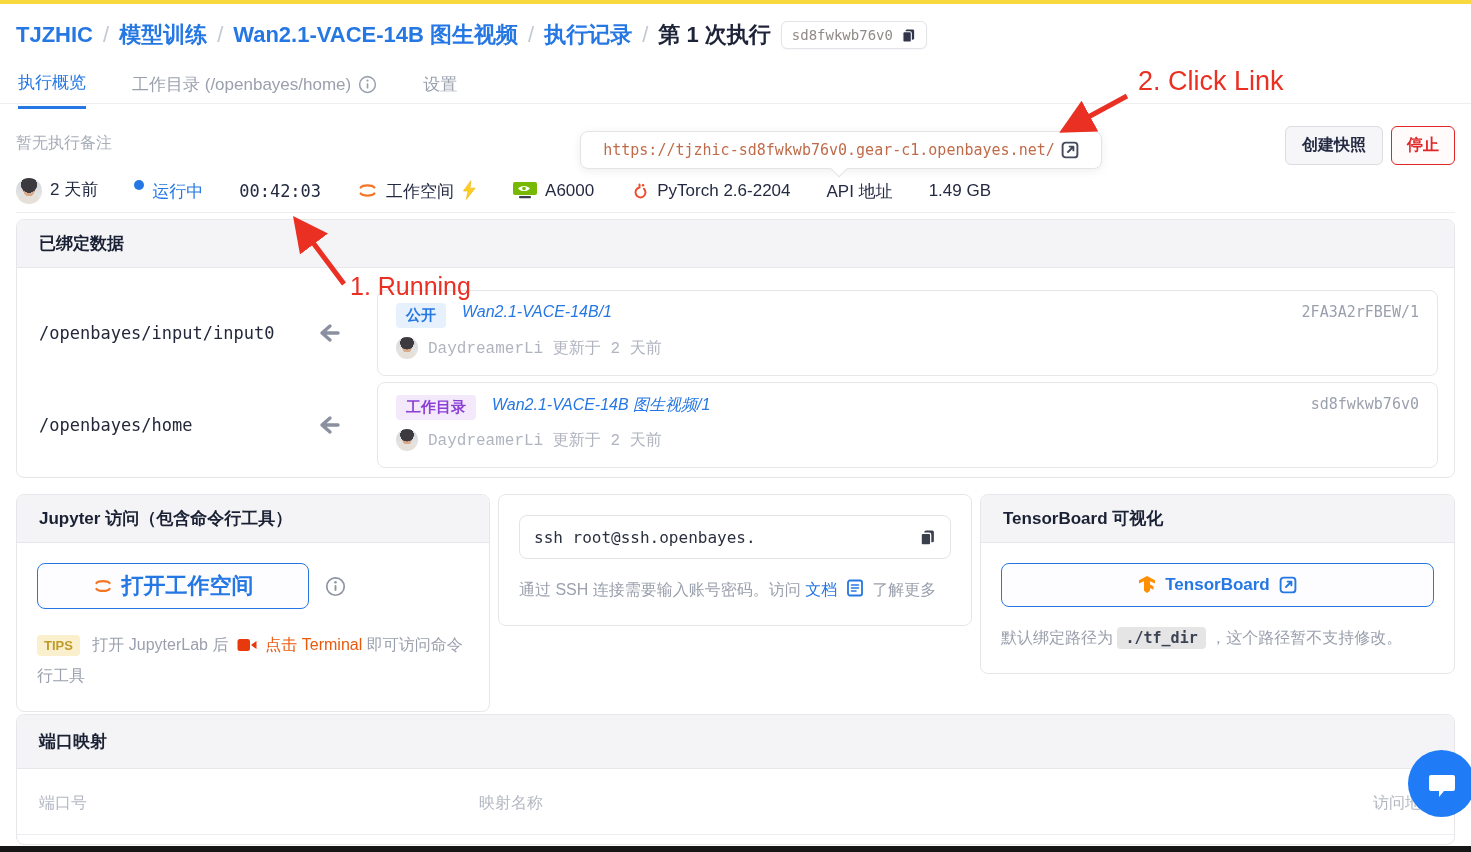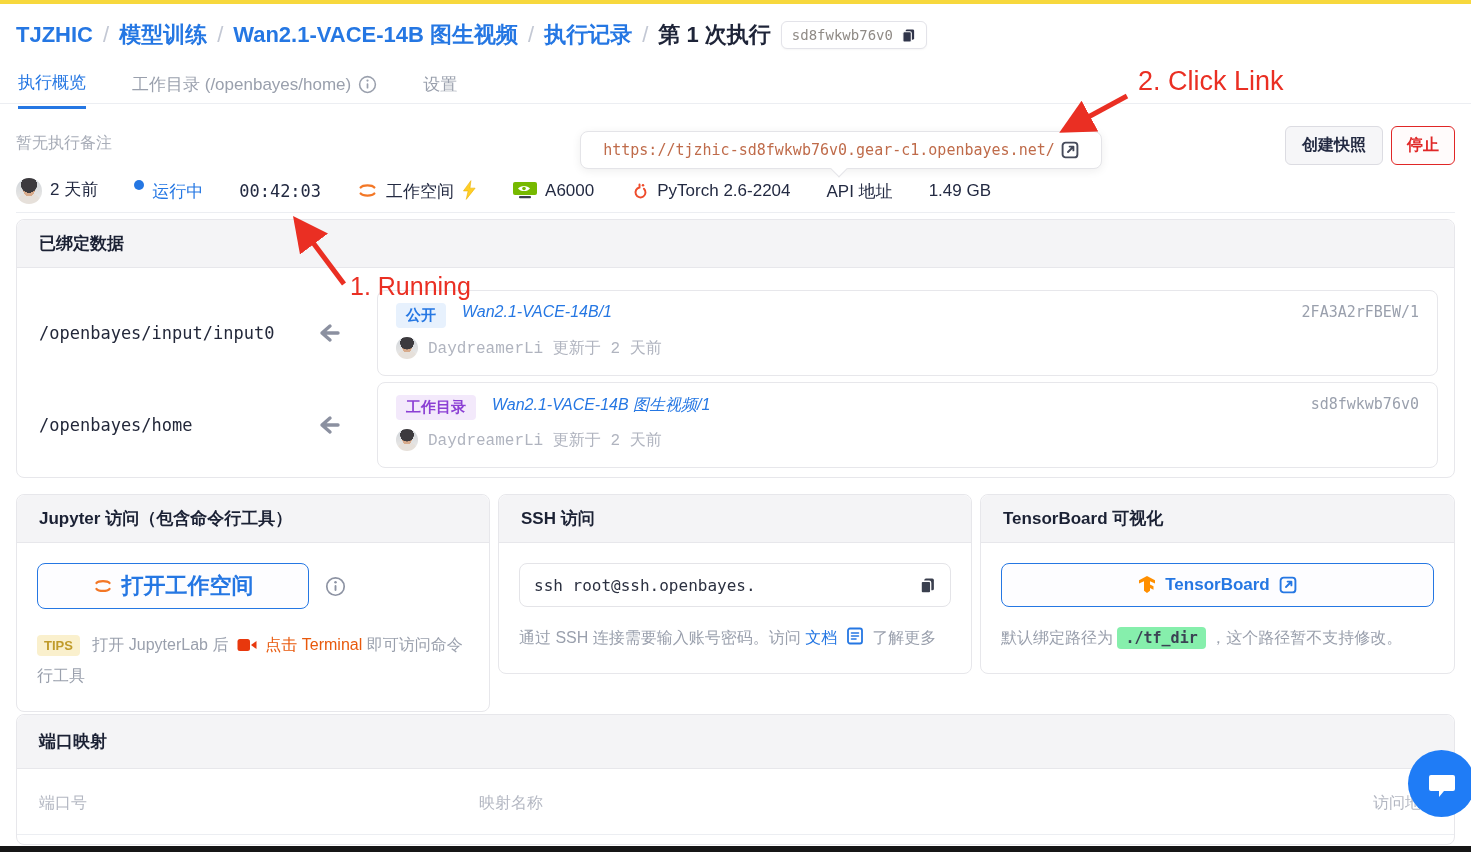--- a/index.html
+++ b/index.html
@@ -303,7 +303,6 @@
   </div>
 
   <div class="svc-card card-ssh">
-    <div class="panel-header">SSH 访问</div>
     <div class="svc-body">
       <div class="ssh-row">
         <div class="ssh-box mono">

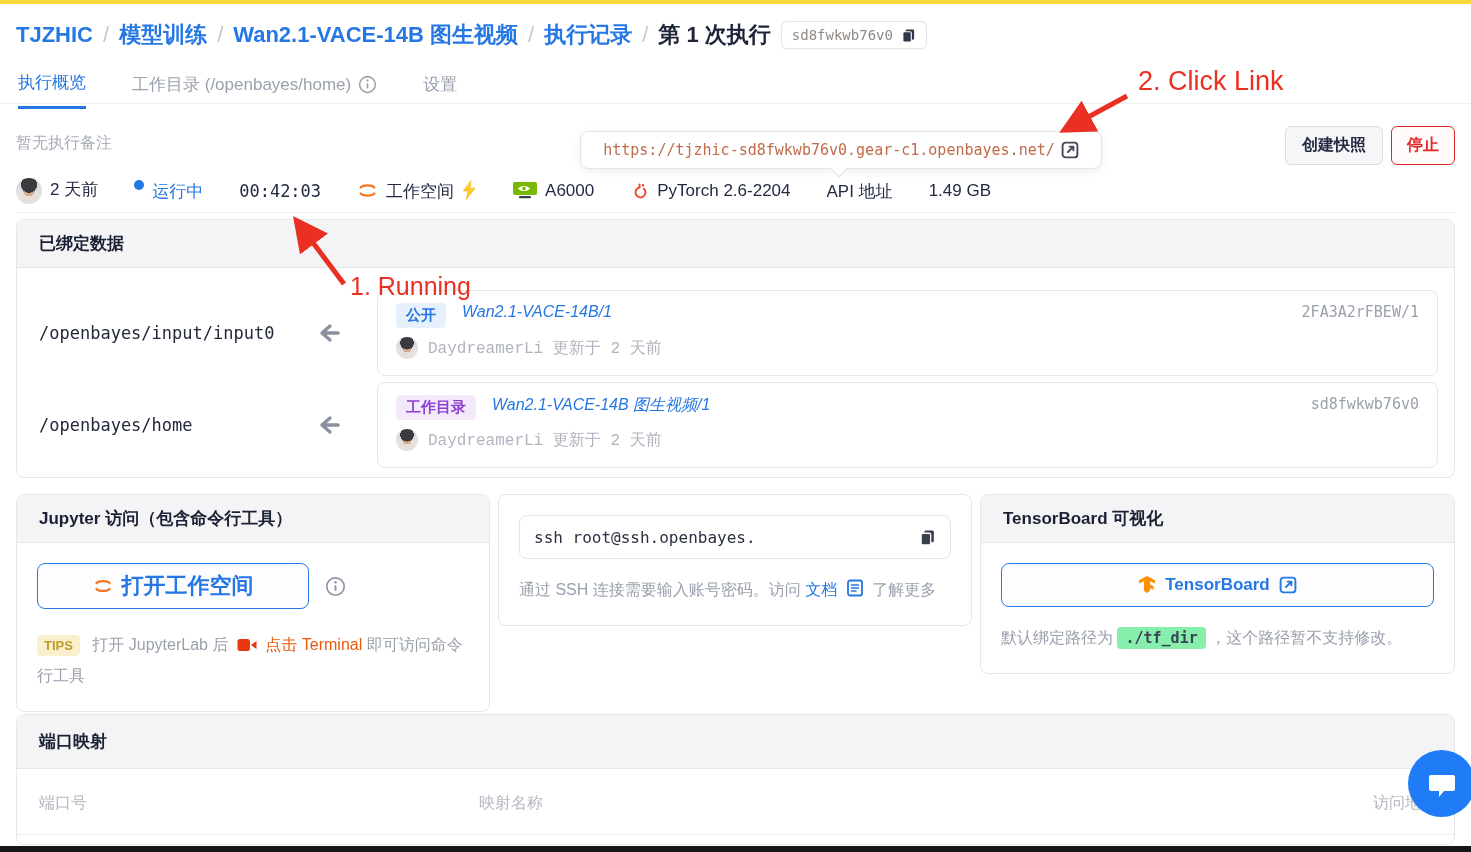--- a/index.html
+++ b/index.html
@@ -104,7 +104,7 @@
   .doc-link { color:#2577e3; cursor:pointer; }
   .btn-tb { width:100%; height:44px; border:1.5px solid #2577e3; border-radius:8px; background:#fdfdff;
     color:#2577e3; font-size:17px; font-weight:bold; display:flex; align-items:center; justify-content:center; gap:9px; cursor:pointer; }
-  .code-chip { background:#86efac; border-radius:4px; padding:2px 8px; font-size:15px; font-weight:bold; color:#3b4254; }
+  .code-chip { background:#e5e5e5; border-radius:4px; padding:2px 8px; font-size:15px; font-weight:bold; color:#3b4254; }
 
   
   .panel-ports { left:16px; top:714px; width:1439px; height:131px; }

